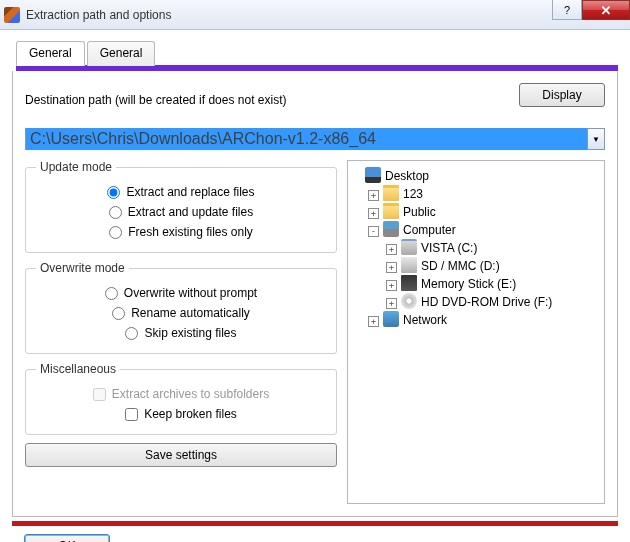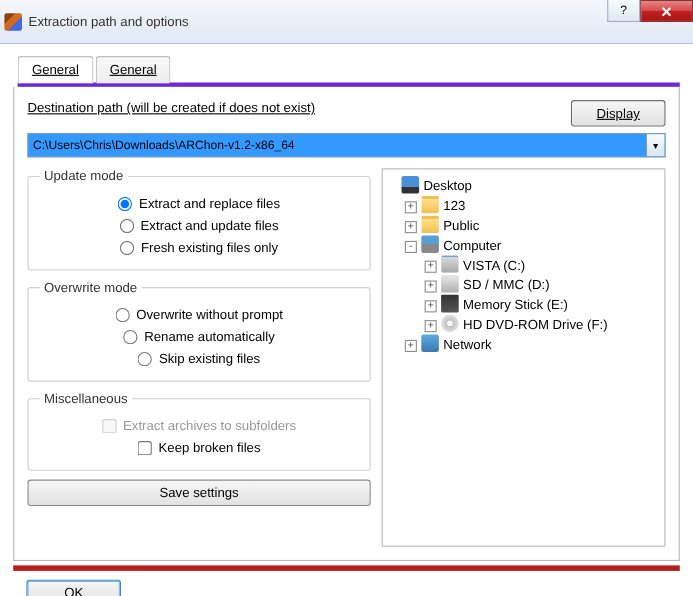--- a/index.html
+++ b/index.html
@@ -12,7 +12,7 @@
   overflow: hidden;
 }
 .titlebar {
-  height: 40px;
+  height: 30px;
   background: linear-gradient(to bottom, #f4f7fc, #e1e8f4);
   border-bottom: 1px solid #b8c4d8;
   display: flex;

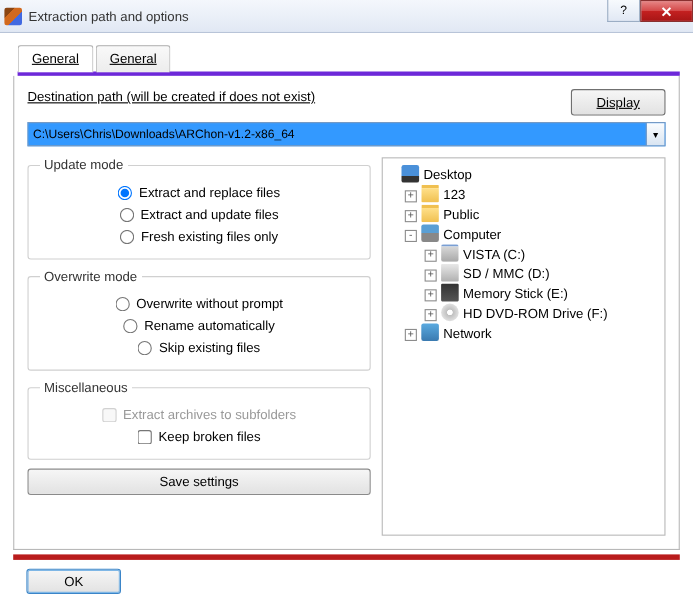--- a/index.html
+++ b/index.html
@@ -49,9 +49,8 @@
 }
 .tabs {
   display: flex;
-  border-bottom: 4px solid #6d28d9;
+  border-bottom: 6px solid #6d28d9;
   margin-left: 4px;
-  text-decoration: underline;
 }
 .tab {
   padding: 4px 12px 5px;

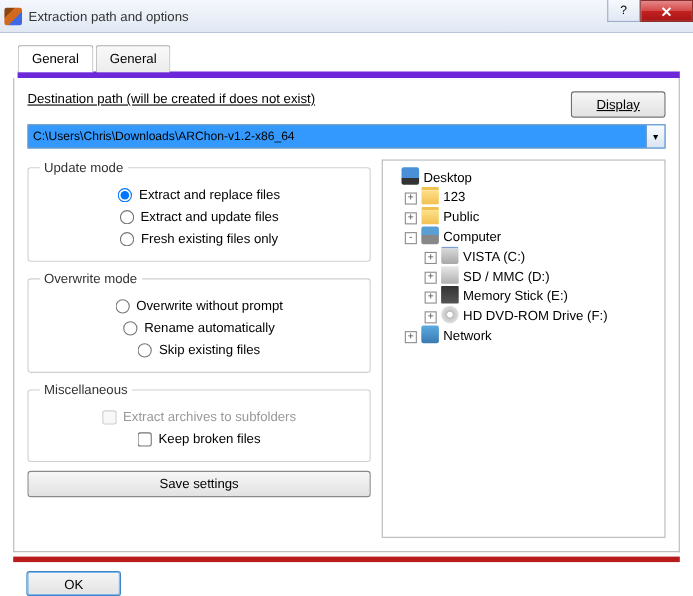--- a/index.html
+++ b/index.html
@@ -75,10 +75,9 @@
 }
 .dest-row {
   display: flex;
-  align-items: flex-start;
+  align-items: flex-end;
   gap: 8px;
-  margin-bottom: 6px;
-  text-decoration: underline;
+  margin-bottom: 21px;
 }
 .dest-label { flex: 1; }
 .display-btn {

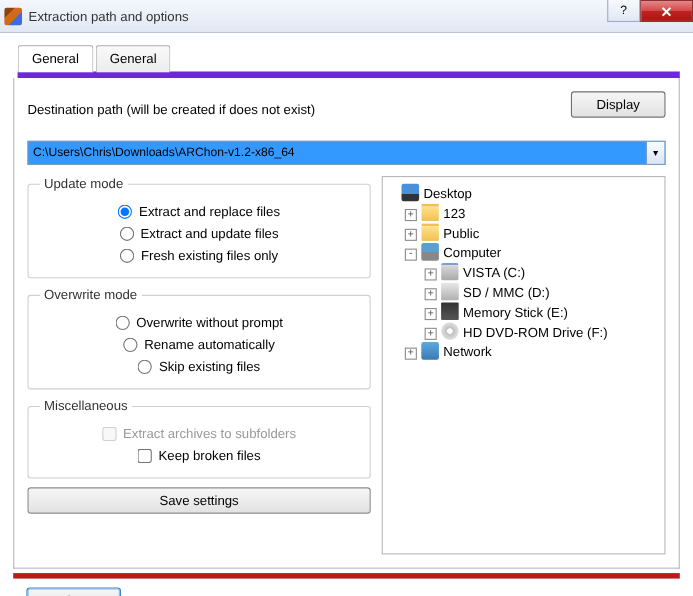--- a/index.html
+++ b/index.html
@@ -100,9 +100,9 @@
   flex: 1;
   border: none;
   background: #3399ff;
-  color: #000000;
+  color: #404040;
   padding: 2px 4px;
-  font-size: 11px;
+  font-size: 16px;
   outline: none;
 }
 .path-combo .dd {

